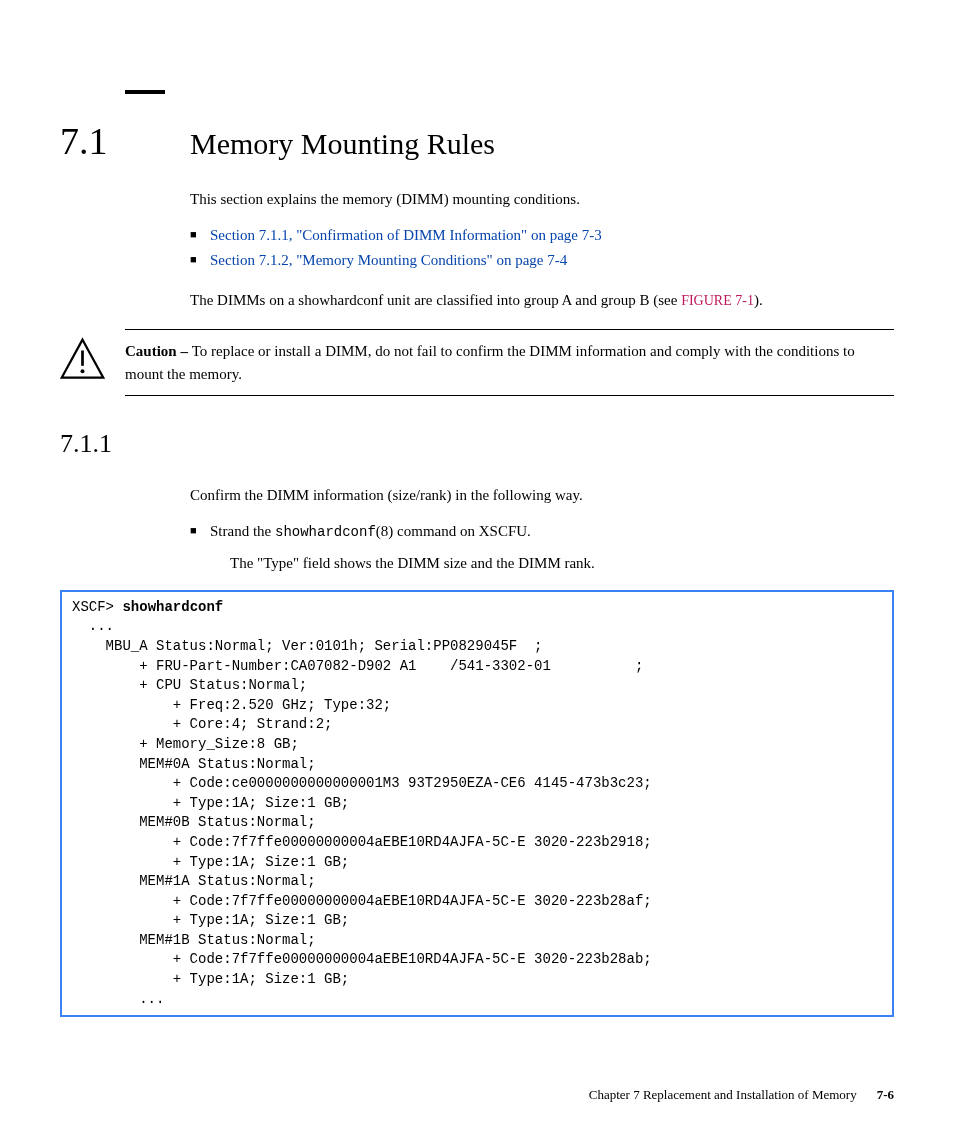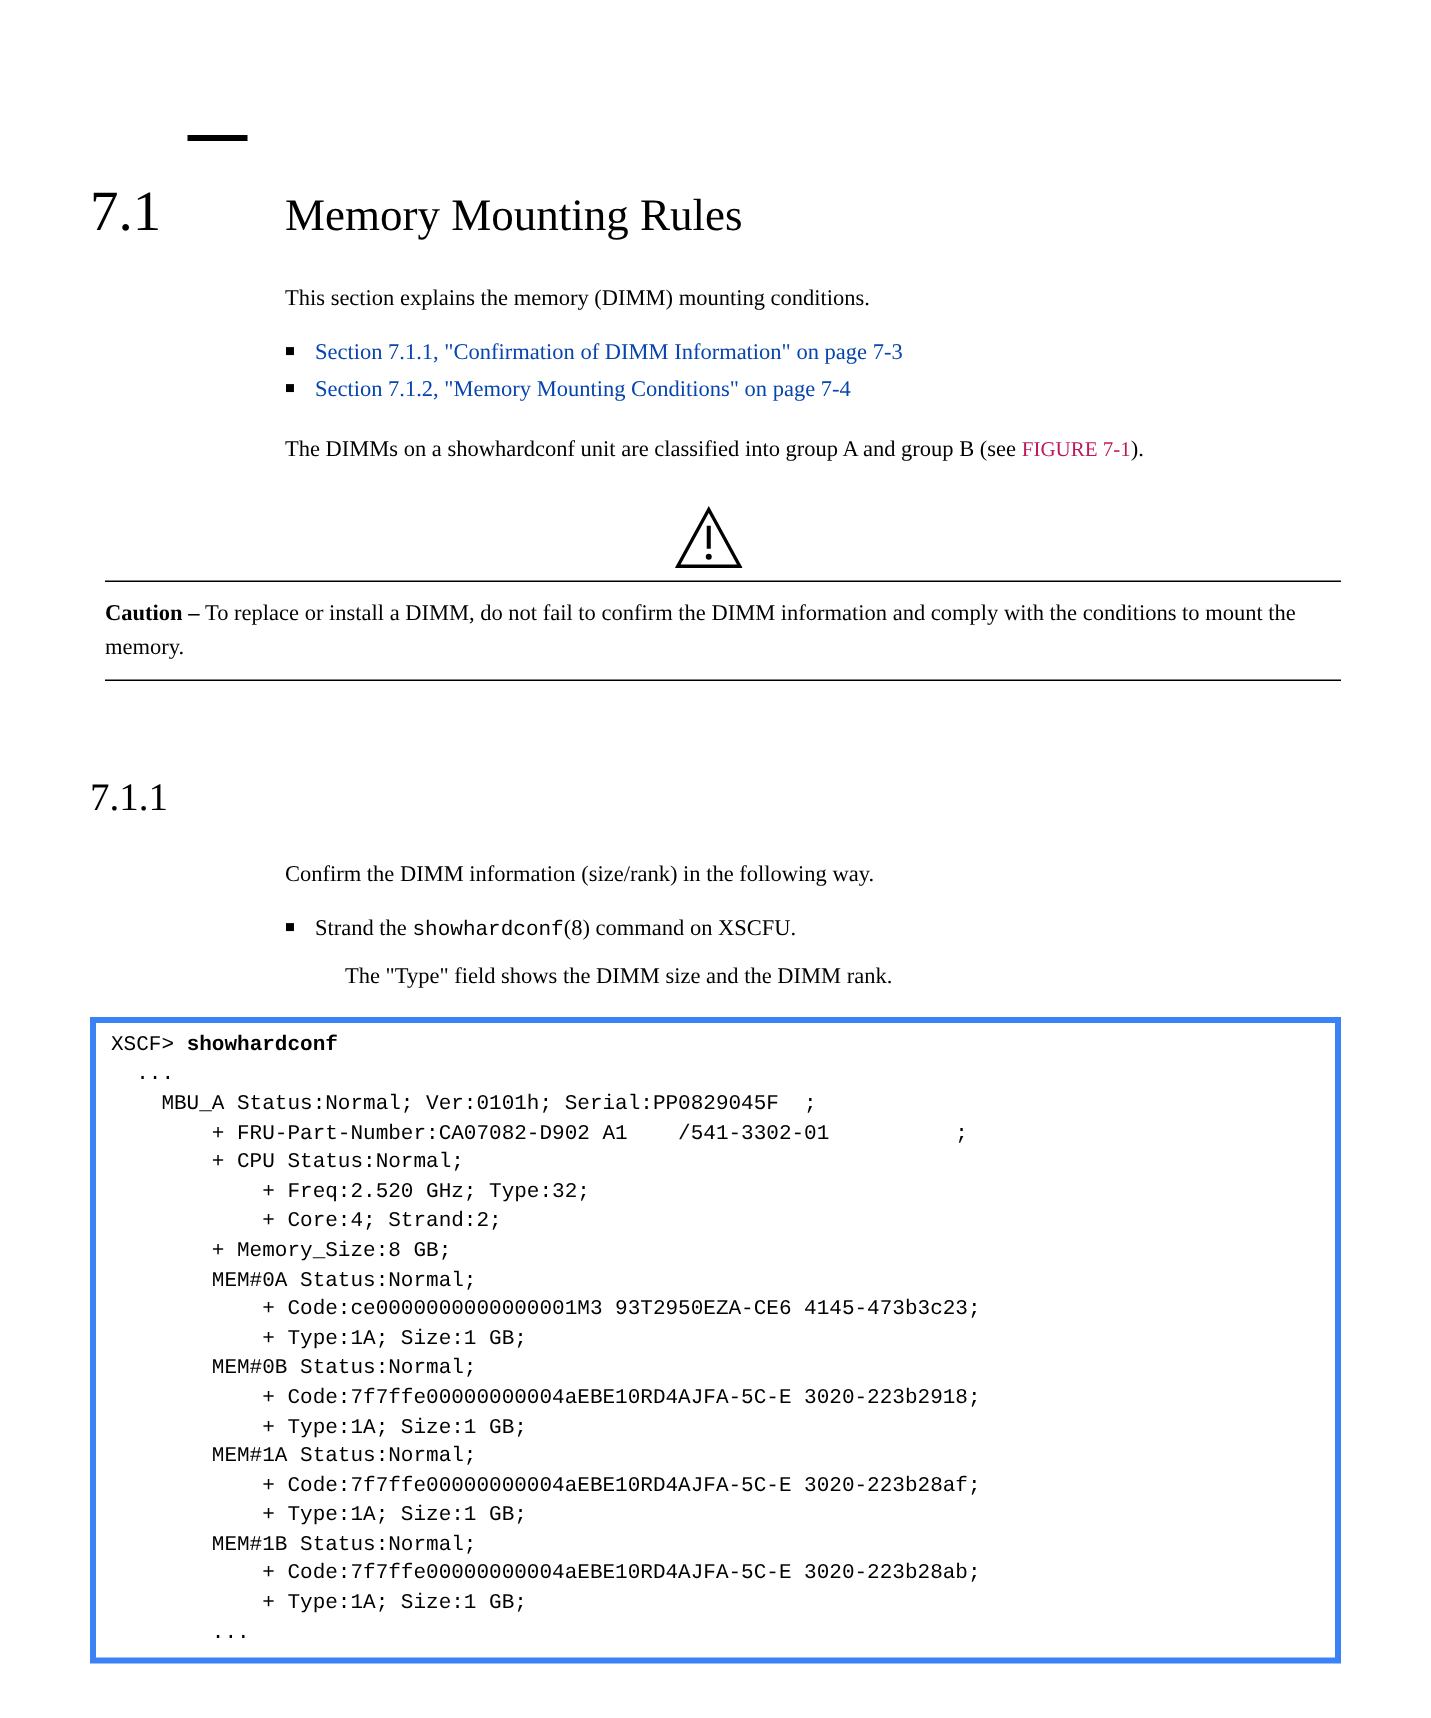--- a/index.html
+++ b/index.html
@@ -71,11 +71,10 @@
     }
     .caution-block {
       display: flex;
-      align-items: center;
+      align-items: flex-start;
       margin-top: 18px;
-      margin-bottom: 63px;
+      margin-bottom: 33px;
       margin-left: 0;
-      flex-direction: column;
     }
     .caution-icon {
       width: 55px;

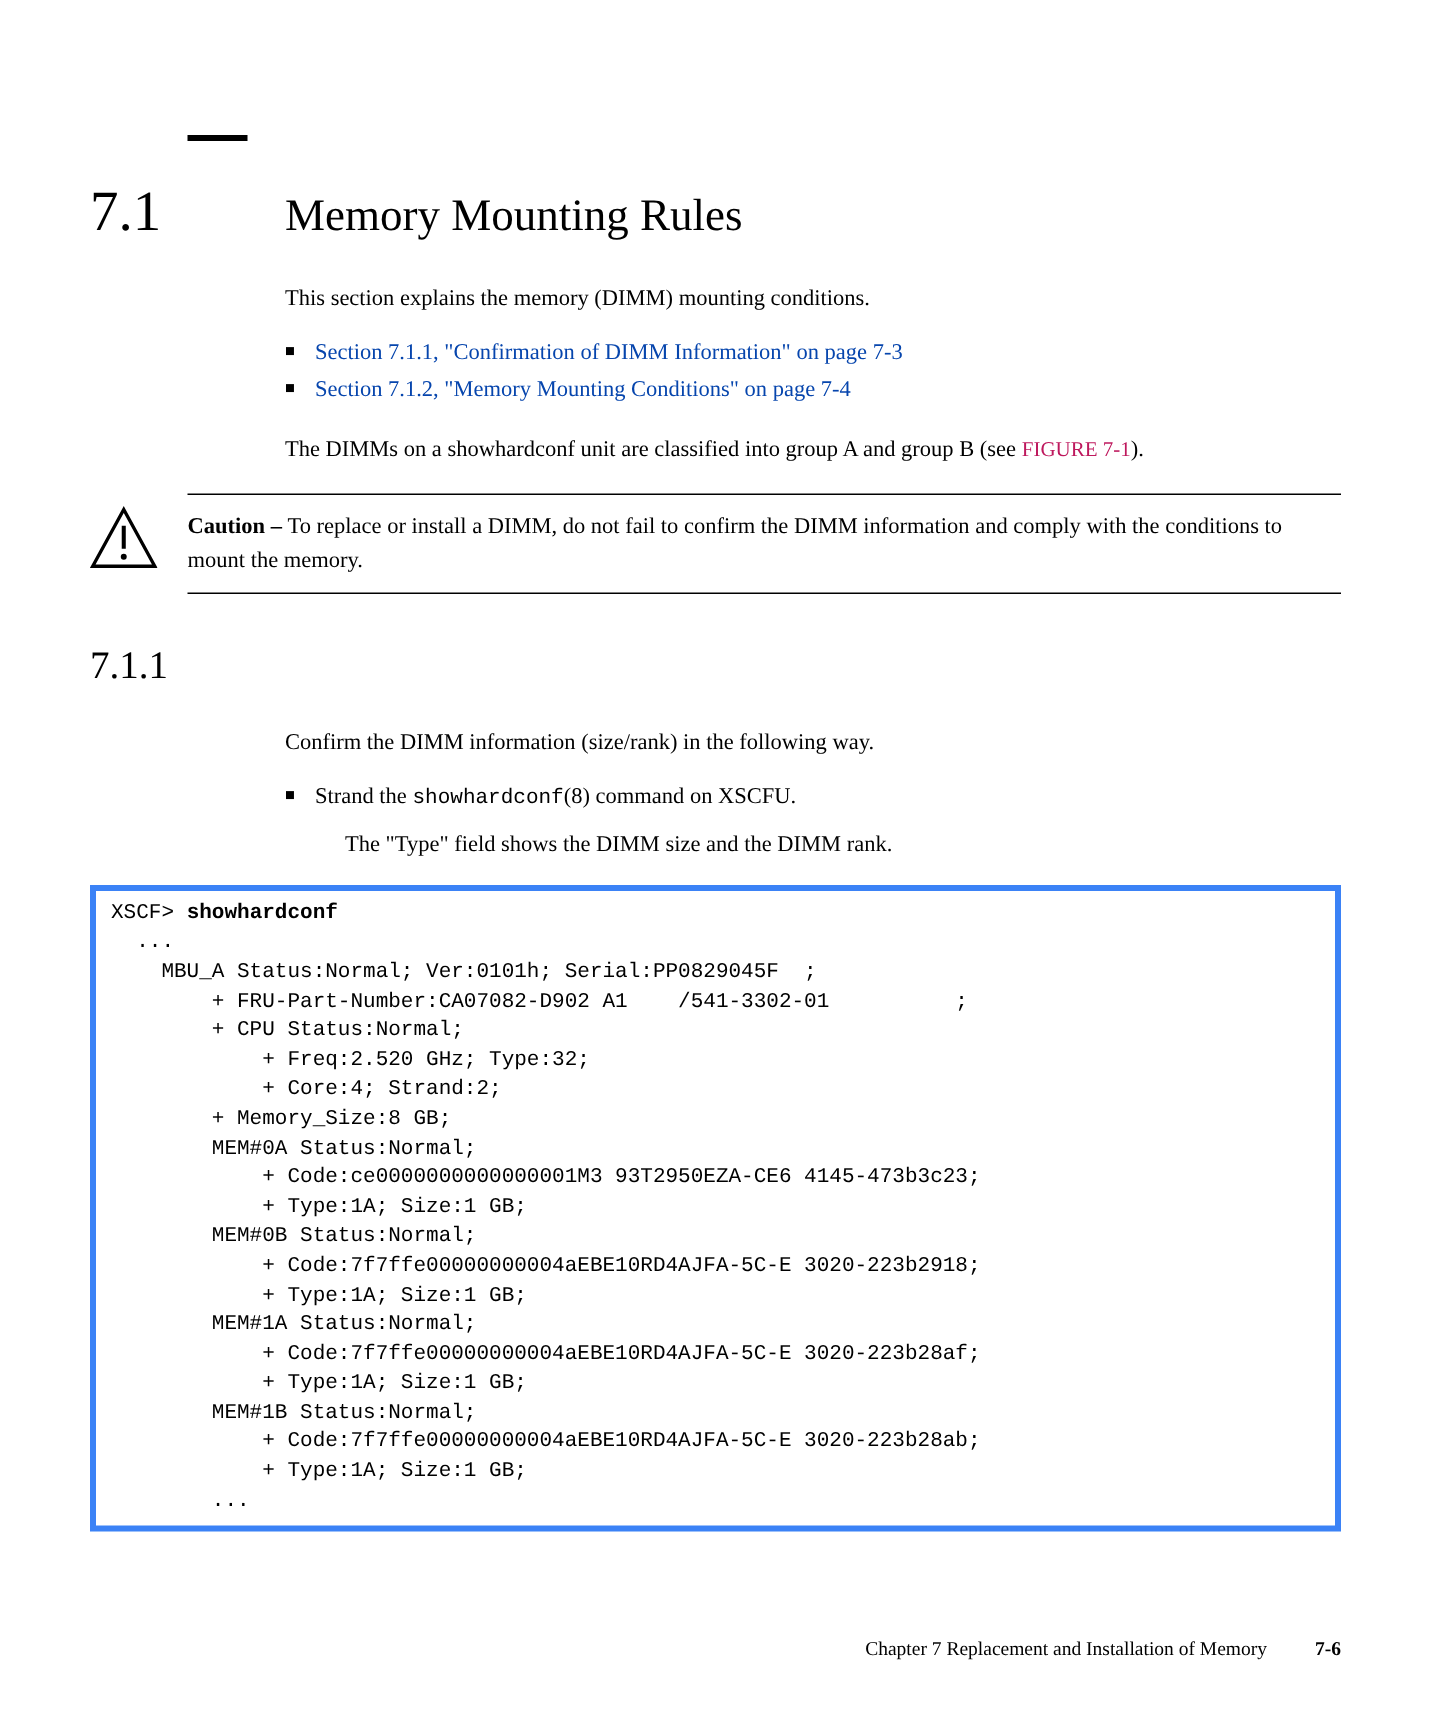--- a/index.html
+++ b/index.html
@@ -118,7 +118,7 @@
       font-size: 14px;
     }
     .code-block {
-      border: 4px solid #3b82f6;
+      border: 2px solid #3b82f6;
       padding: 6px 10px;
       font-family: 'Courier New', Courier, monospace;
       font-size: 14px;

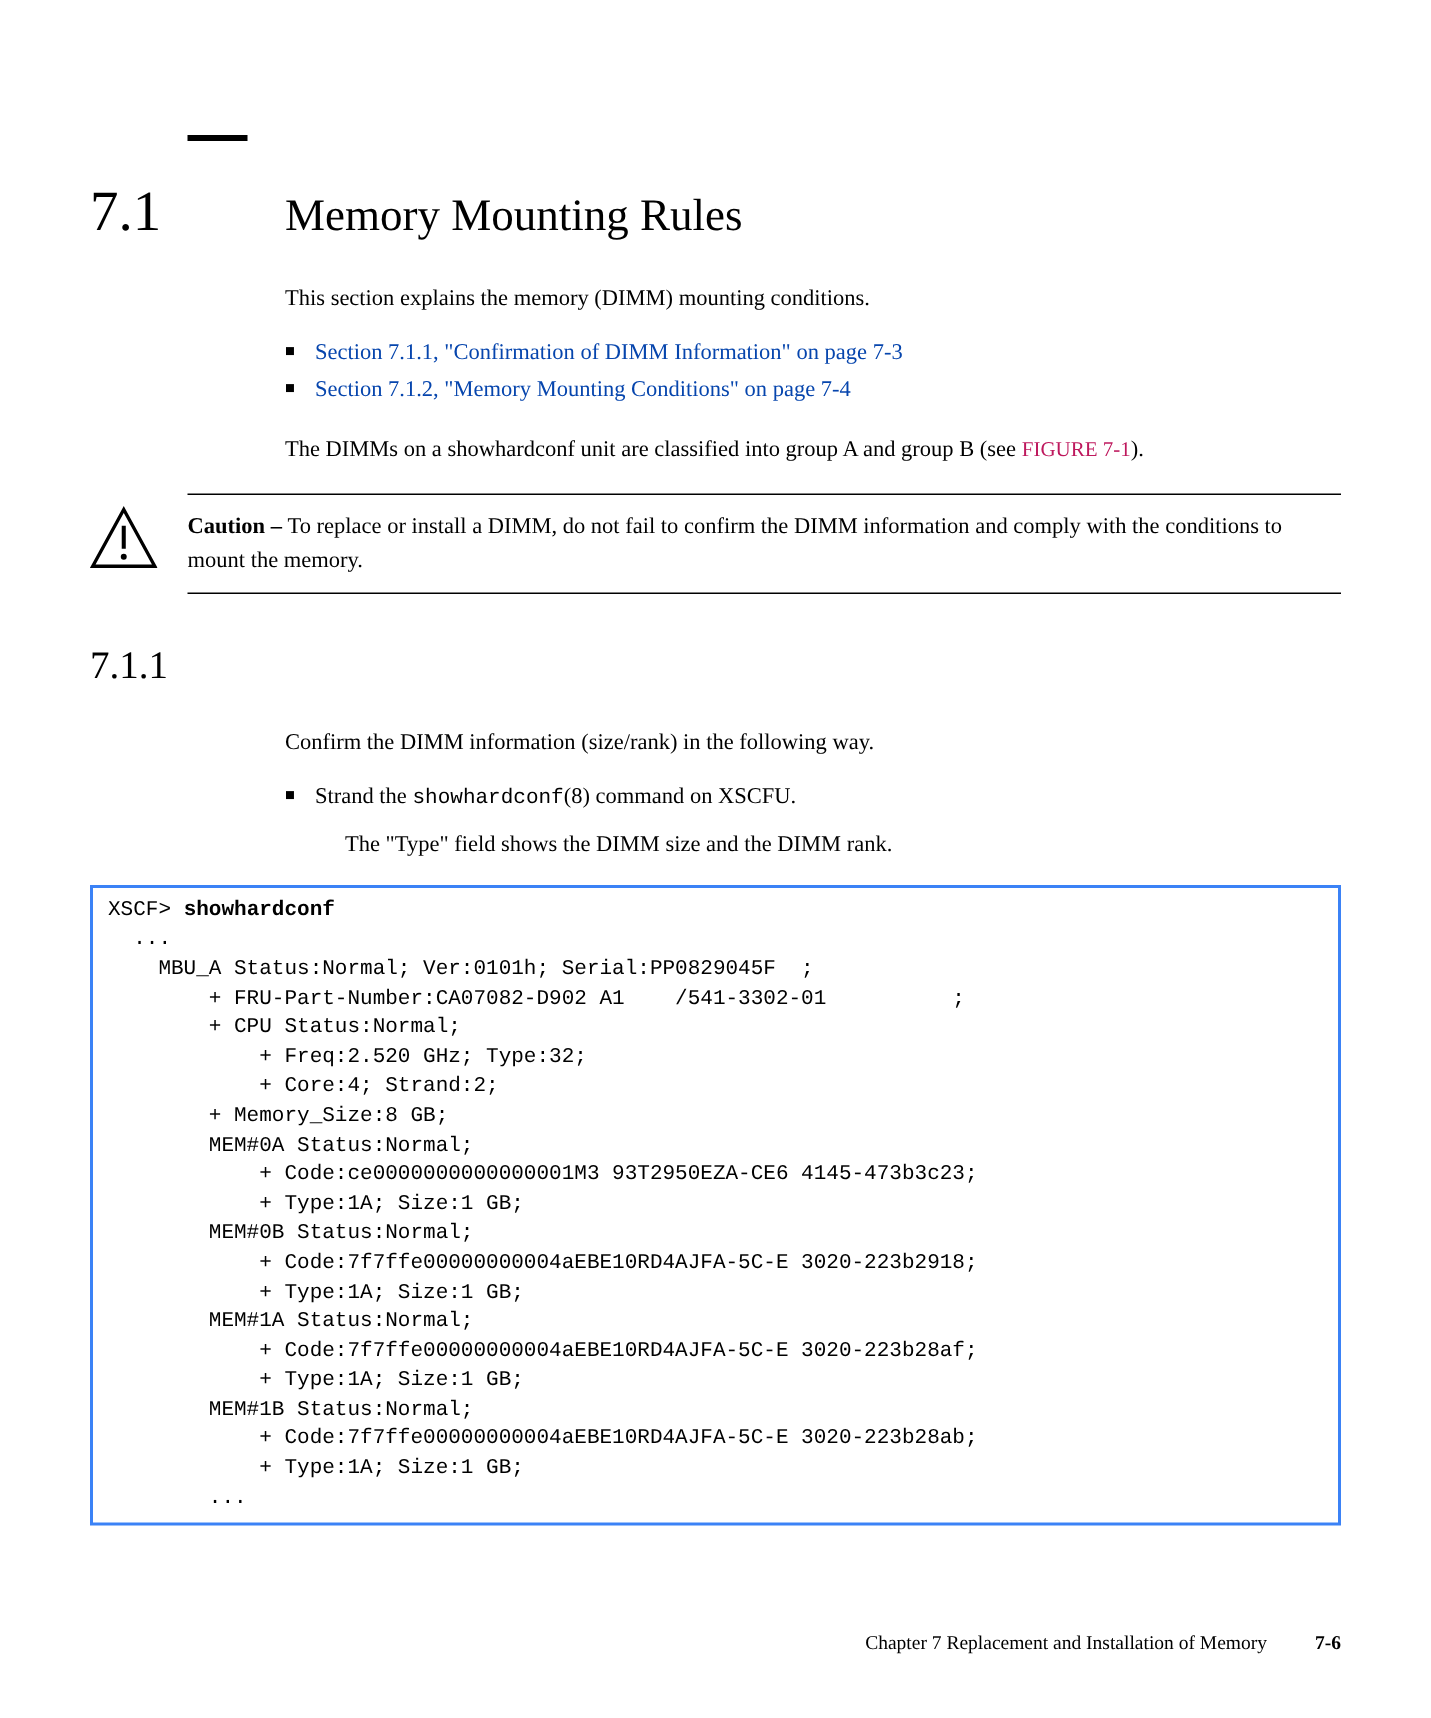--- a/index.html
+++ b/index.html
@@ -138,7 +138,7 @@
       display: flex;
       justify-content: flex-end;
       align-items: baseline;
-      gap: 32px;
+      gap: 20px;
       margin-top: 70px;
       font-size: 13px;
     }

